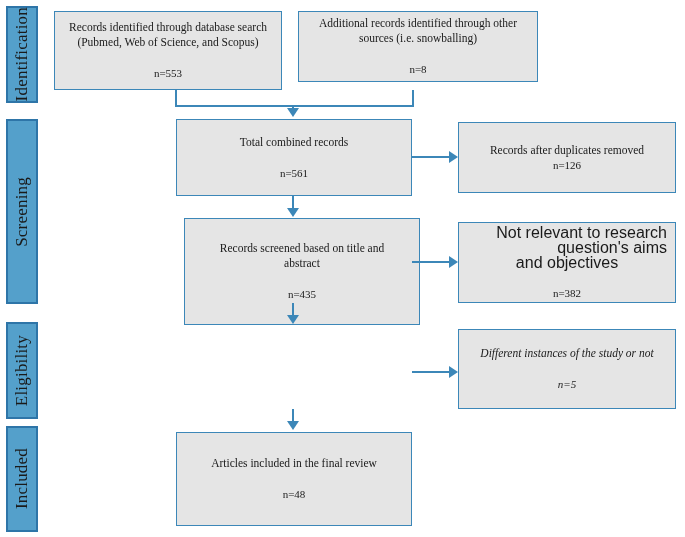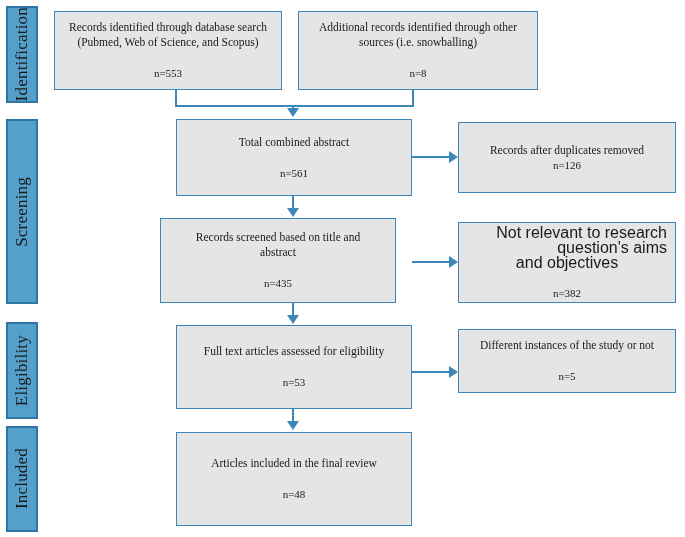--- a/index.html
+++ b/index.html
@@ -123,7 +123,7 @@
     <div class="count">n=553</div>
   </div>
 
-  <div class="box" style="left:298px; top:11px; width:240px; height:79px;">
+  <div class="box" style="left:298px; top:11px; width:240px; height:71px;">
     <div class="line">Additional records identified through other</div>
     <div class="line">sources (i.e. snowballing)</div>
     <div class="count">n=8</div>

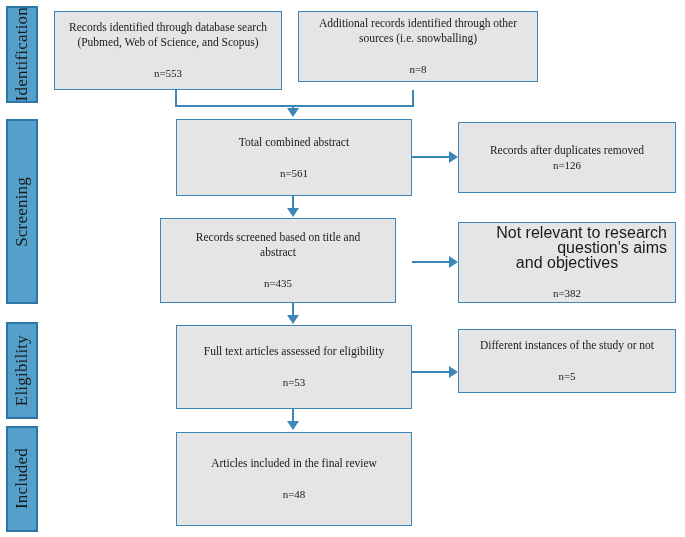--- a/index.html
+++ b/index.html
@@ -136,7 +136,7 @@
   <div class="arrow-down" style="left:287px; top:108px;"></div>
 
   <div class="box" style="left:176px; top:119px; width:236px; height:77px;">
-    <div class="line">Total combined abstract</div>
+    <div class="line">Total combined records</div>
     <div class="count">n=561</div>
   </div>
 

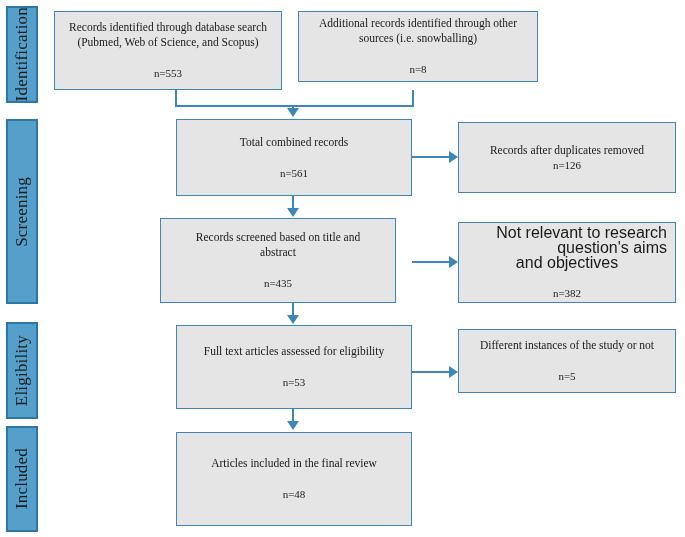--- a/index.html
+++ b/index.html
@@ -151,7 +151,7 @@
   <div class="vline" style="left:292px; top:196px; height:18px;"></div>
   <div class="arrow-down" style="left:287px; top:208px;"></div>
 
-  <div class="box" style="left:160px; top:218px; width:236px; height:85px;">
+  <div class="box" style="left:184px; top:218px; width:236px; height:107px;">
     <div class="line">Records screened based on title and</div>
     <div class="line">abstract</div>
     <div class="count">n=435</div>

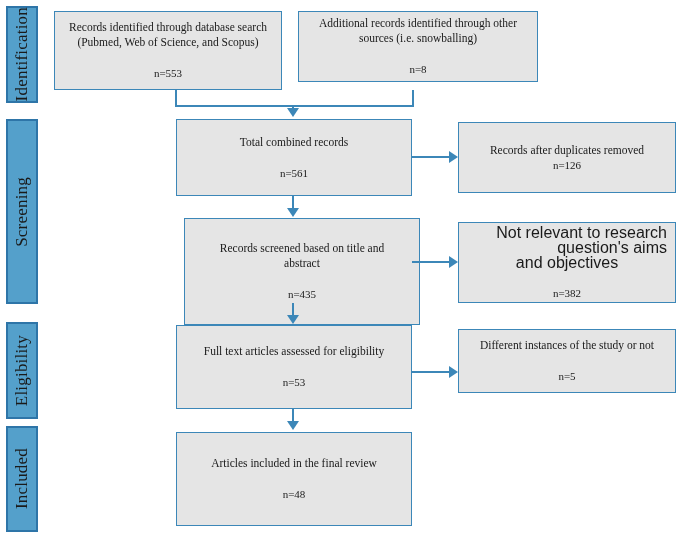--- a/index.html
+++ b/index.html
@@ -169,10 +169,6 @@
   <div class="vline" style="left:292px; top:303px; height:18px;"></div>
   <div class="arrow-down" style="left:287px; top:315px;"></div>
 
-  <div class="box" style="left:176px; top:325px; width:236px; height:84px;">
-    <div class="line">Full text articles assessed for eligibility</div>
-    <div class="count">n=53</div>
-  </div>
 
   <div class="box" style="left:458px; top:329px; width:218px; height:64px;">
     <div class="line">Different instances of the study or not</div>

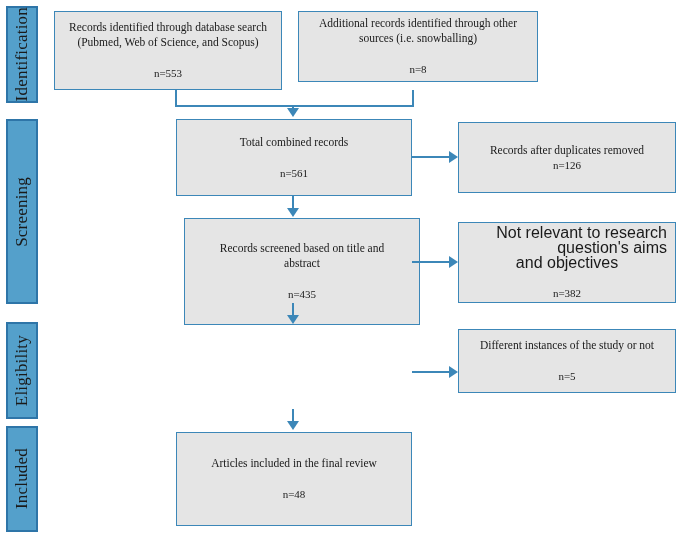--- a/index.html
+++ b/index.html
@@ -170,7 +170,7 @@
   <div class="arrow-down" style="left:287px; top:315px;"></div>
 
 
-  <div class="box" style="left:458px; top:329px; width:218px; height:64px;">
+  <div class="box" style="left:458px; top:329px; width:218px; height:80px;font-style:italic;">
     <div class="line">Different instances of the study or not</div>
     <div class="count">n=5</div>
   </div>

